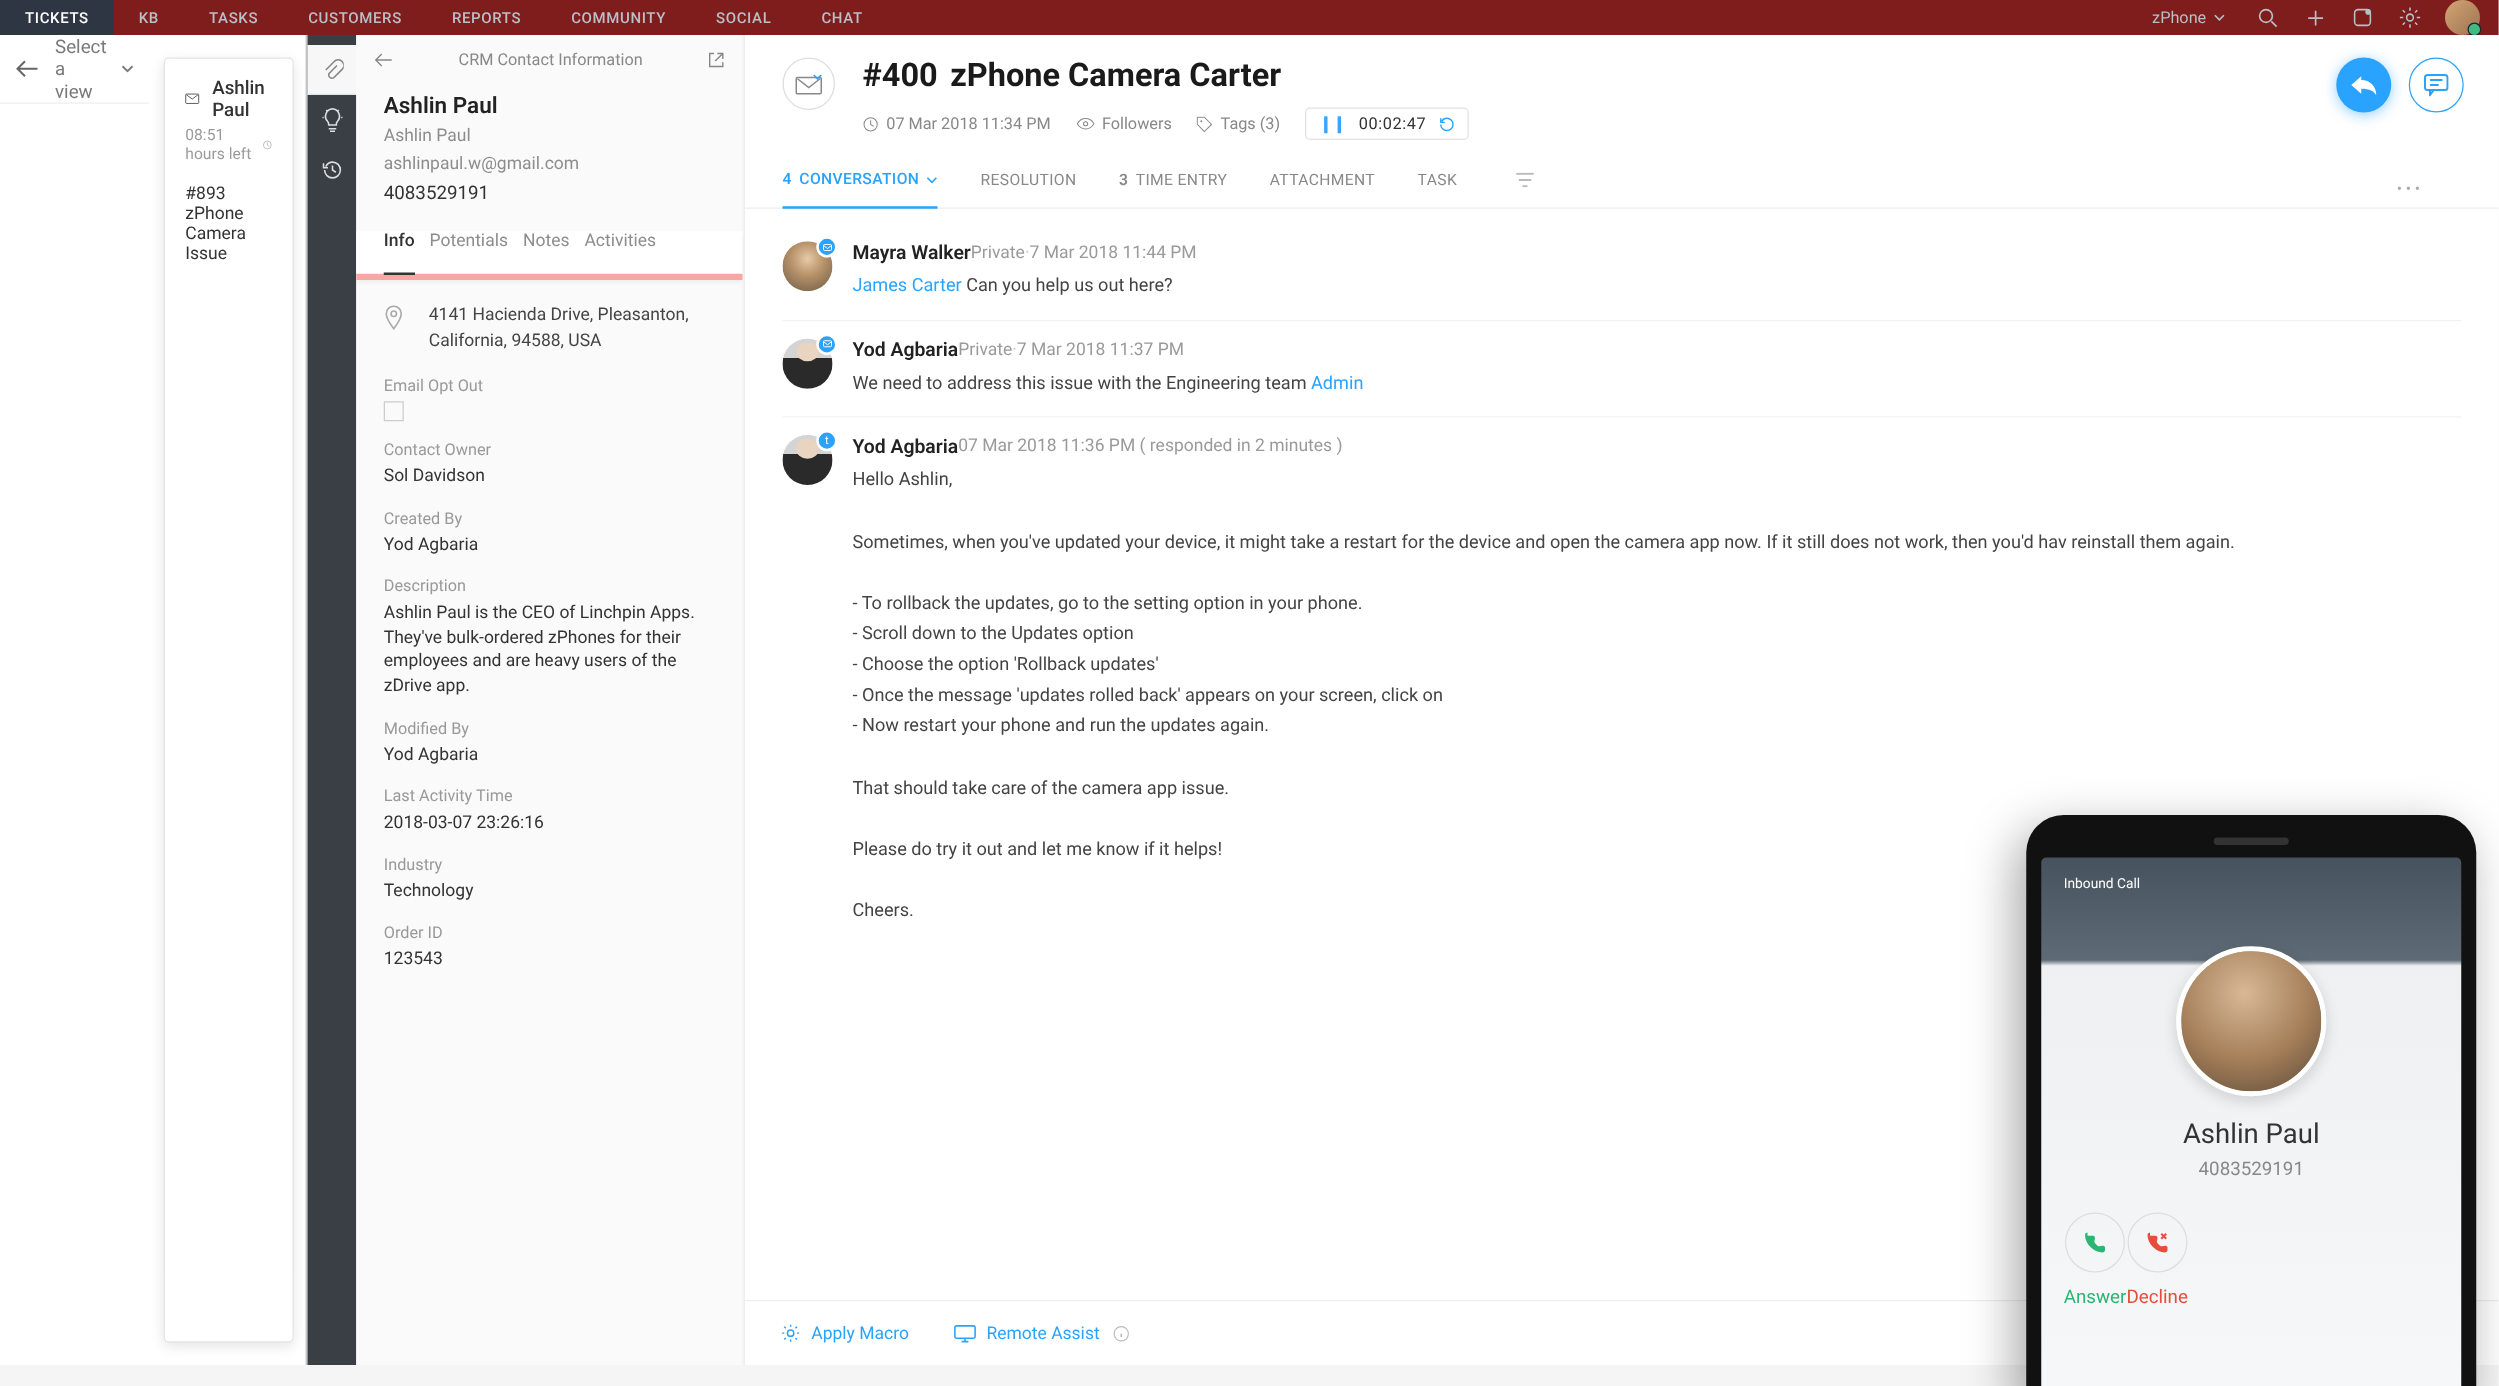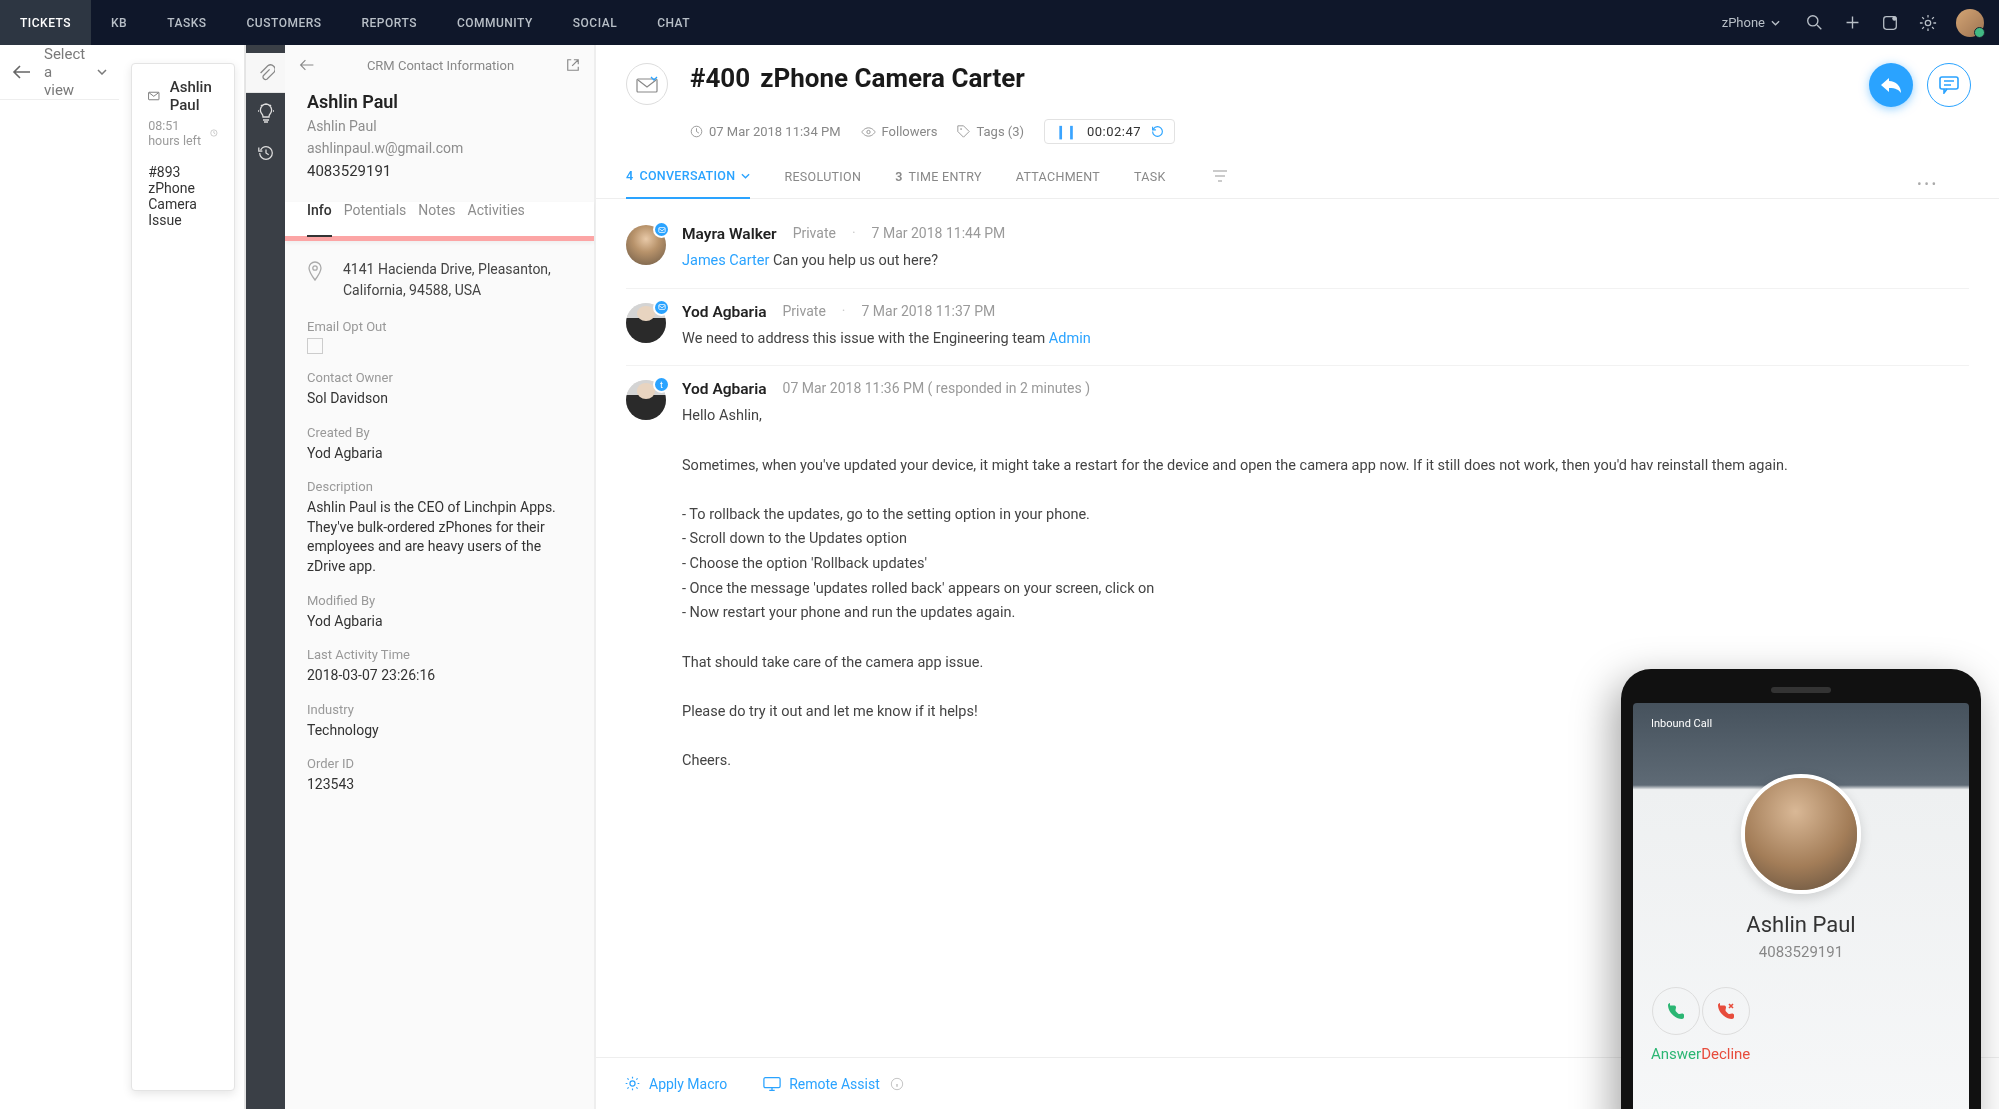--- a/index.html
+++ b/index.html
@@ -4,7 +4,7 @@
 <style>
 *{box-sizing:border-box;margin:0;padding:0;font-family:-apple-system,BlinkMacSystemFont,"Segoe UI",Roboto,Helvetica,Arial,sans-serif}
 body{background:#f5f5f5;color:#333;font-size:14px;overflow:hidden;width:100%;height:100vh}
-.topnav{background:#0f172a;height:45px;display:flex;align-items:center;padding:0 0 0 0;color:#b8bfc7}
+.topnav{background:#7f1d1d;height:28px;display:flex;align-items:center;padding:0 0 0 0;color:#b8bfc7}
 .topnav .tab{padding:0 20px;height:45px;display:flex;align-items:center;cursor:pointer;letter-spacing:.5px;font-size:12px;font-weight:500}
 .topnav .tab.active{background:#2d3642;color:#fff}
 .topnav .spacer{flex:1}

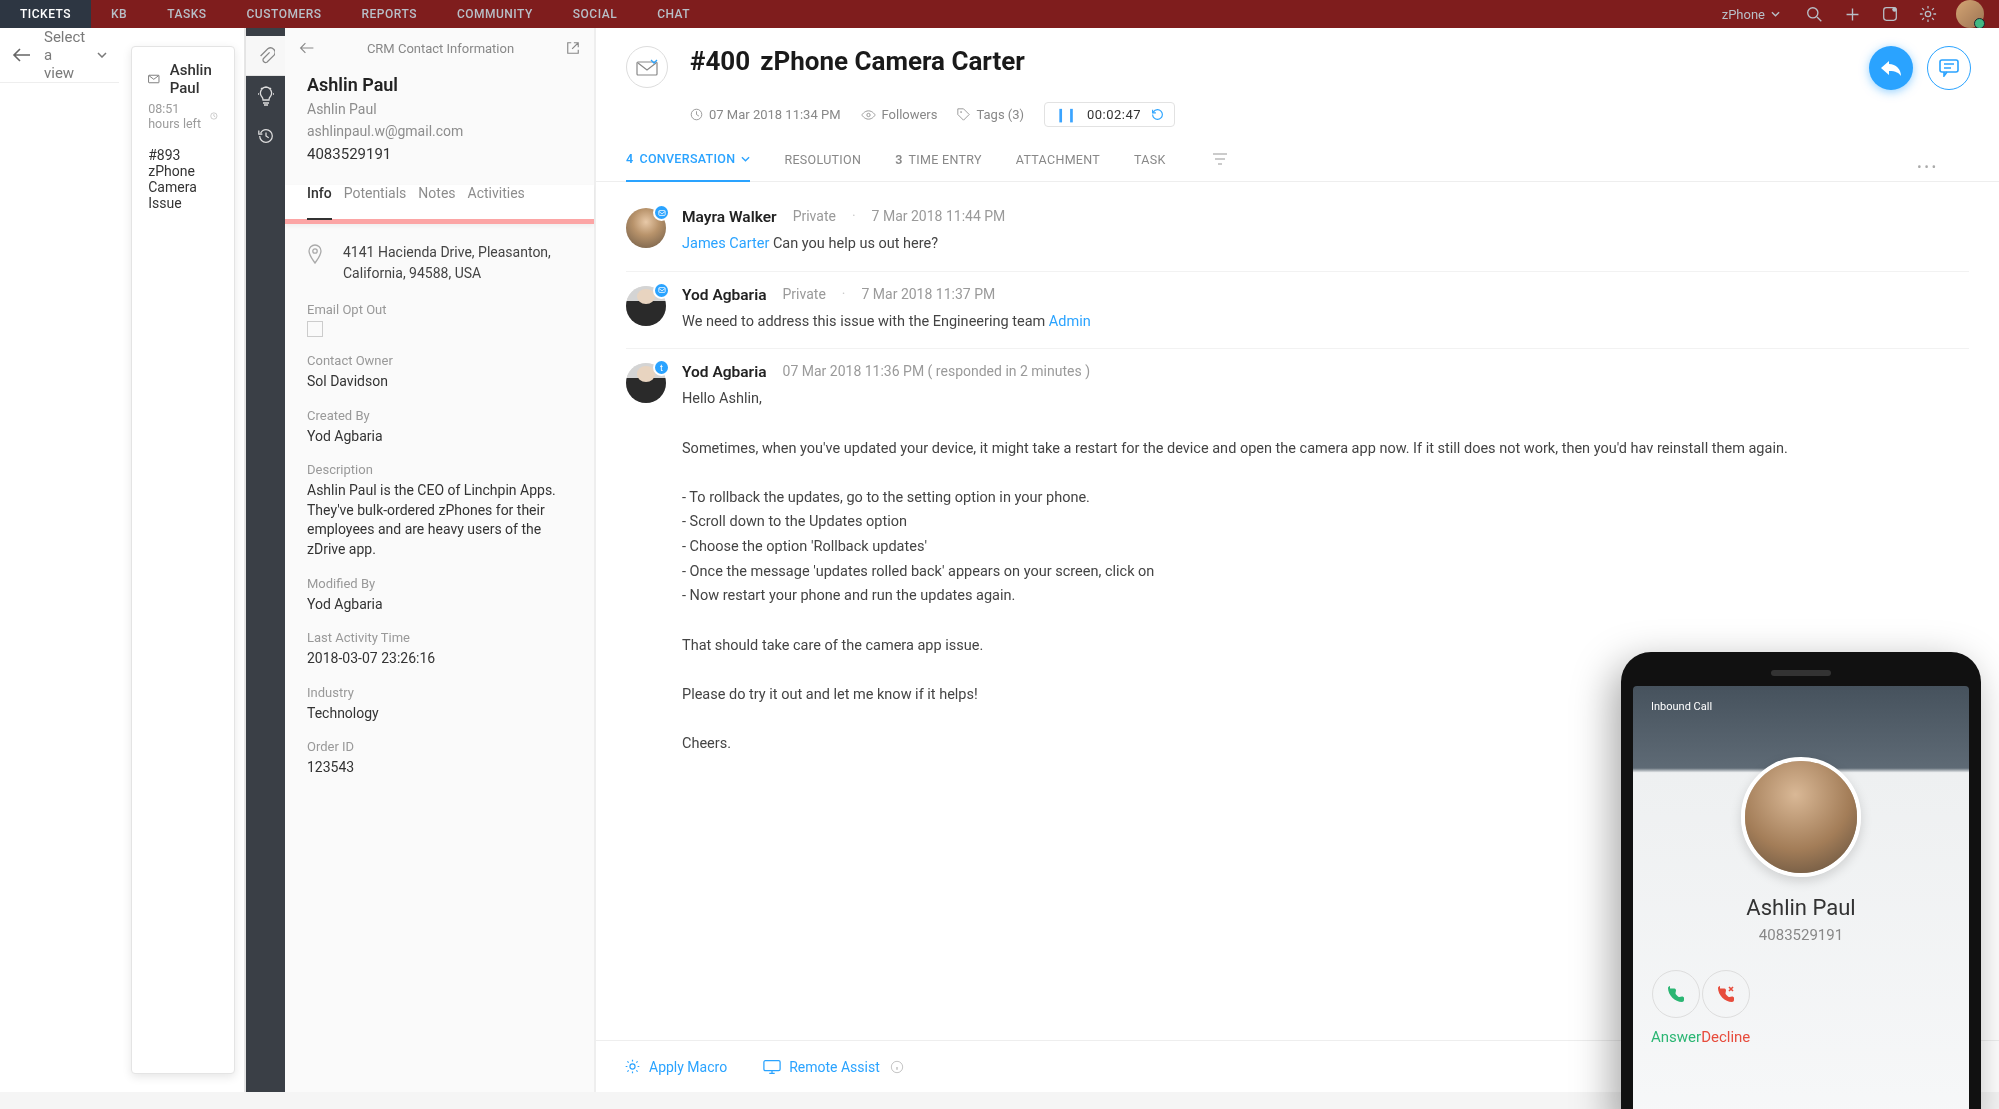--- a/index.html
+++ b/index.html
@@ -57,7 +57,7 @@
 .channel-circle{width:42px;height:42px;border:1px solid #ddd;border-radius:50%;display:flex;align-items:center;justify-content:center;color:#888;flex-shrink:0;position:relative}
 .t-title{font-size:26px;font-weight:700;color:#1a1a1a}
 .t-title .num{margin-right:10px}
-.t-meta{display:flex;align-items:center;gap:20px;margin-top:26px;color:#888;font-size:13px}
+.t-meta{display:flex;align-items:center;gap:20px;margin-top:10px;color:#888;font-size:13px}
 .t-meta .chip{display:flex;align-items:center;gap:6px}
 .timer-box{border:1px solid #e2e2e2;border-radius:4px;padding:4px 10px;display:flex;align-items:center;gap:10px;color:#888}
 .timer-box .pause{color:#3aa4ff;font-weight:600}

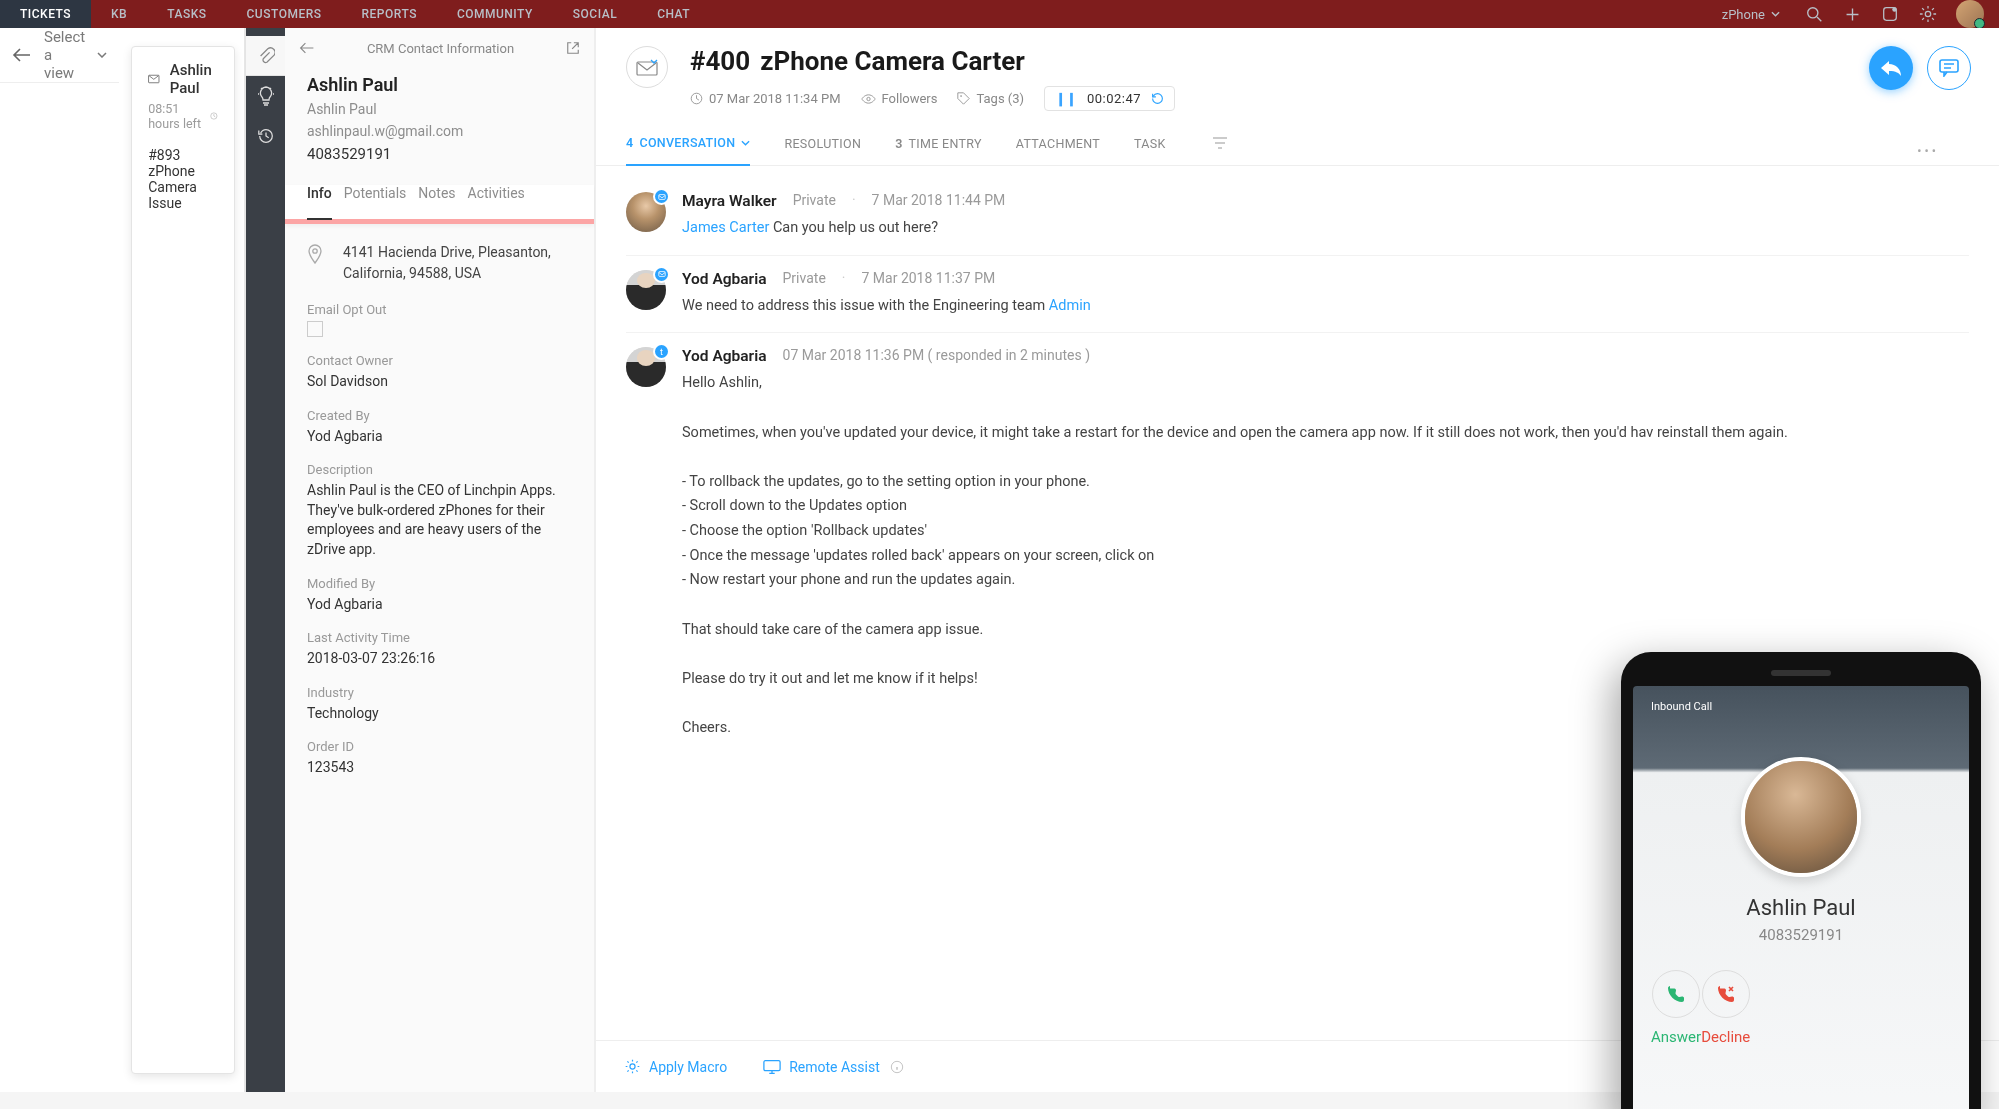--- a/index.html
+++ b/index.html
@@ -80,7 +80,7 @@
 .av-wrap{position:relative;width:40px;height:40px;flex-shrink:0}
 .av-wrap .badge{position:absolute;top:-4px;right:-4px;width:17px;height:17px;border-radius:50%;background:#2aa3ff;border:2px solid #fff;display:flex;align-items:center;justify-content:center;color:#fff;font-size:9px}
 .msg .body{flex:1}
-.msg .hdr{display:flex;align-items:flex-start;gap:16px;margin-bottom:6px;color:#9a9a9a;font-size:14px}
+.msg .hdr{display:flex;align-items:center;gap:0;margin-bottom:6px;color:#9a9a9a;font-size:14px}
 .msg .hdr .name{color:#222;font-weight:600;font-size:15.5px}
 .msg .hdr .sep{color:#ccc}
 .msg .text{color:#444;line-height:1.7;font-size:14.5px}

